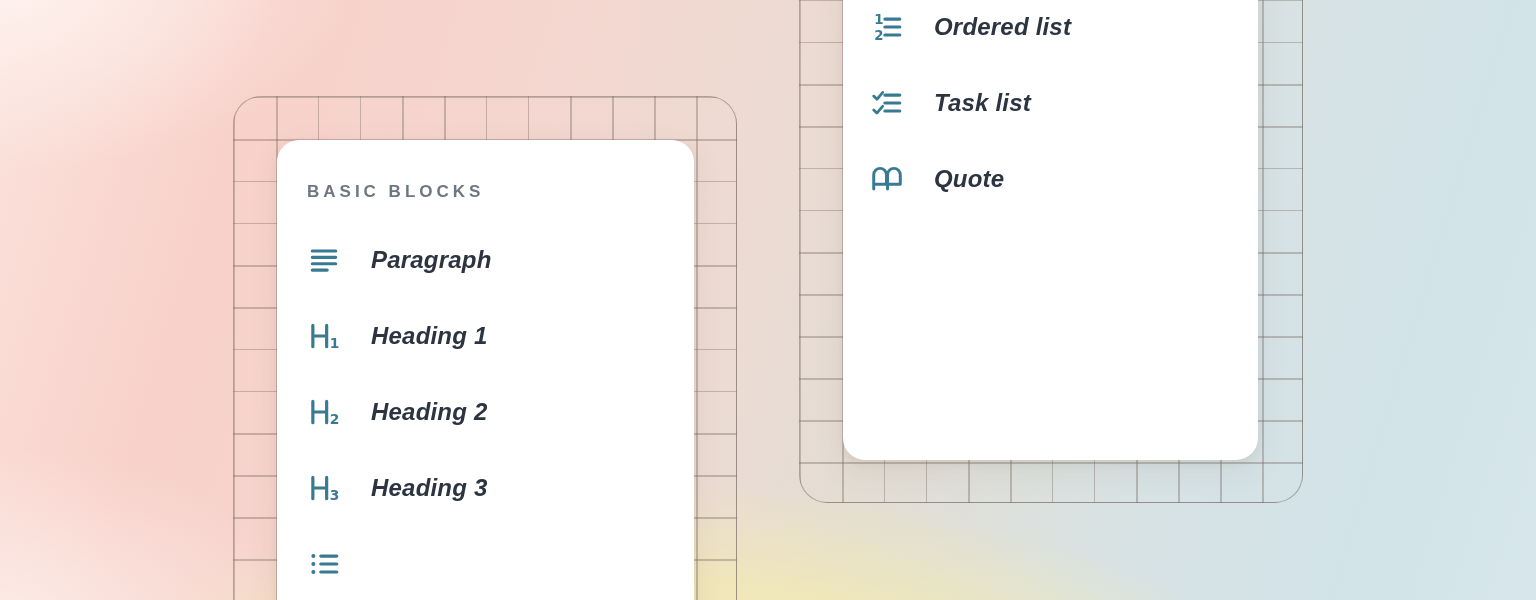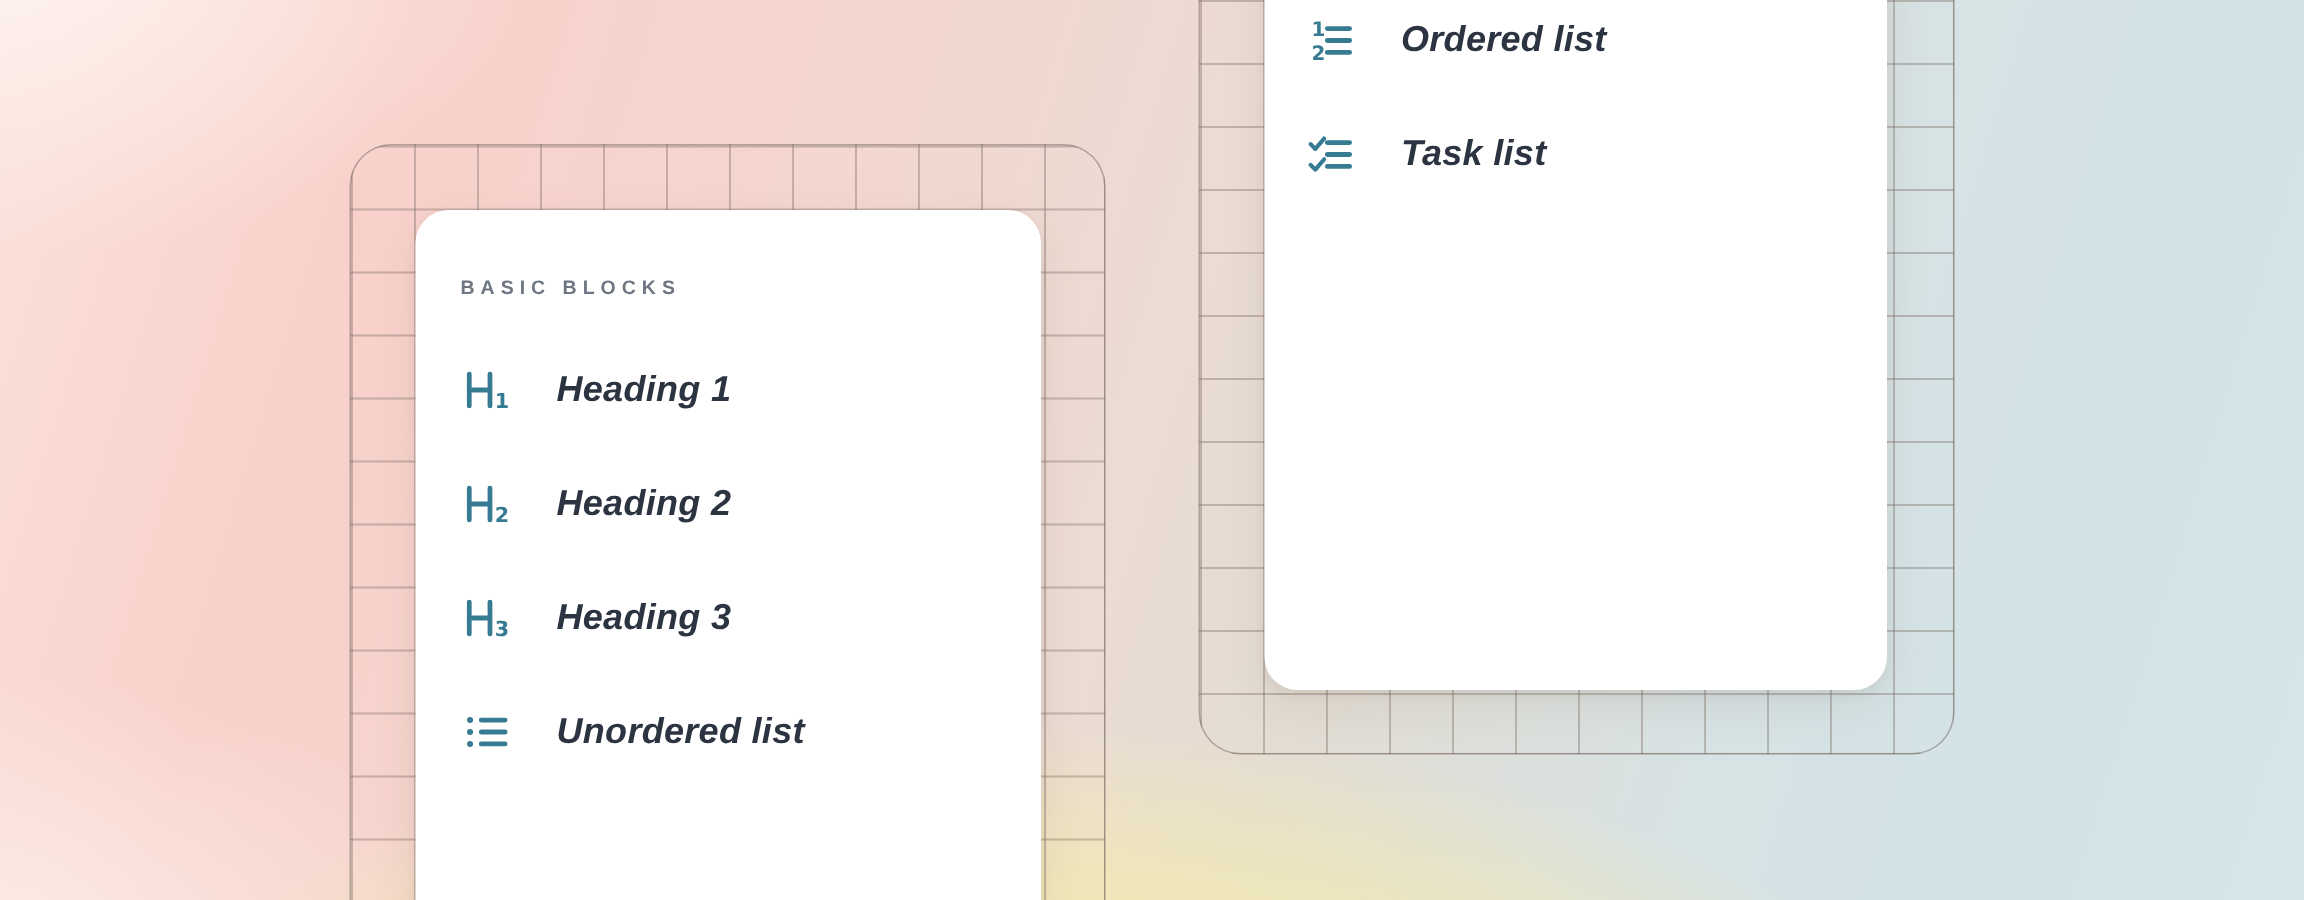--- a/index.html
+++ b/index.html
@@ -35,7 +35,7 @@
   .card-left{left:277px;top:140px;width:417px;height:540px;padding:40px 0 0 30px;}
   .card-right{left:843px;top:-36px;width:415px;height:496px;padding:25px 0 0 27px;}
   .section-label{
-    font-size:13px;font-weight:bold;letter-spacing:4px;
+    font-size:17px;font-weight:bold;letter-spacing:4px;
     color:var(--label);line-height:24px;
   }
   .card-left .rows{margin-top:18px;}

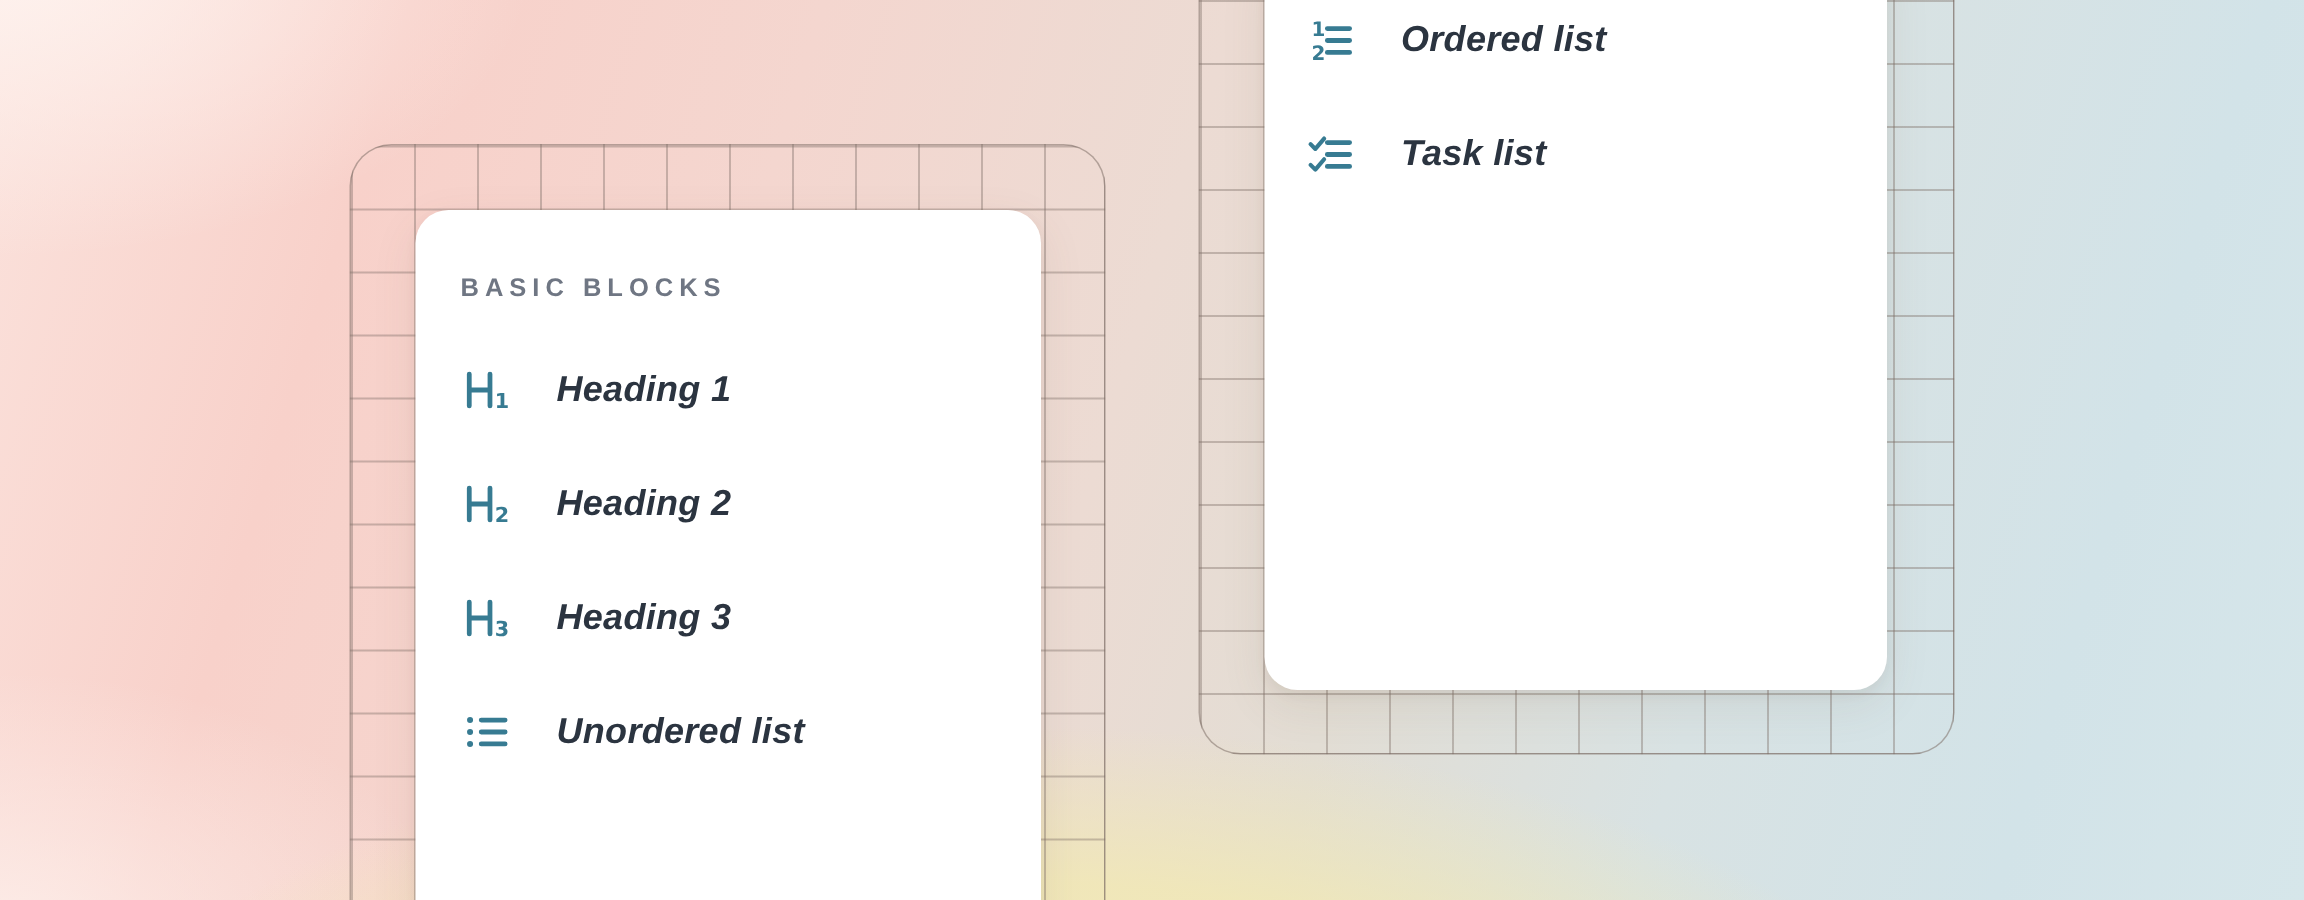--- a/index.html
+++ b/index.html
@@ -125,6 +125,15 @@
           </span>
           <span class="label">Task list</span>
         </div>
+        <div class="menu-item">
+          <span class="icon">
+            <svg viewBox="0 0 32 32" stroke="currentColor" fill="none" stroke-linecap="round" stroke-linejoin="round">
+              <path stroke-width="2.8" d="M3.5 25.5V12a6 6 0 0 1 12 0v9h-12"></path>
+              <path stroke-width="2.8" d="M16.5 25.5V12a6 6 0 0 1 12 0v9h-12"></path>
+            </svg>
+          </span>
+          <span class="label">Quote</span>
+        </div>
       </div>
   </div>
 </div>

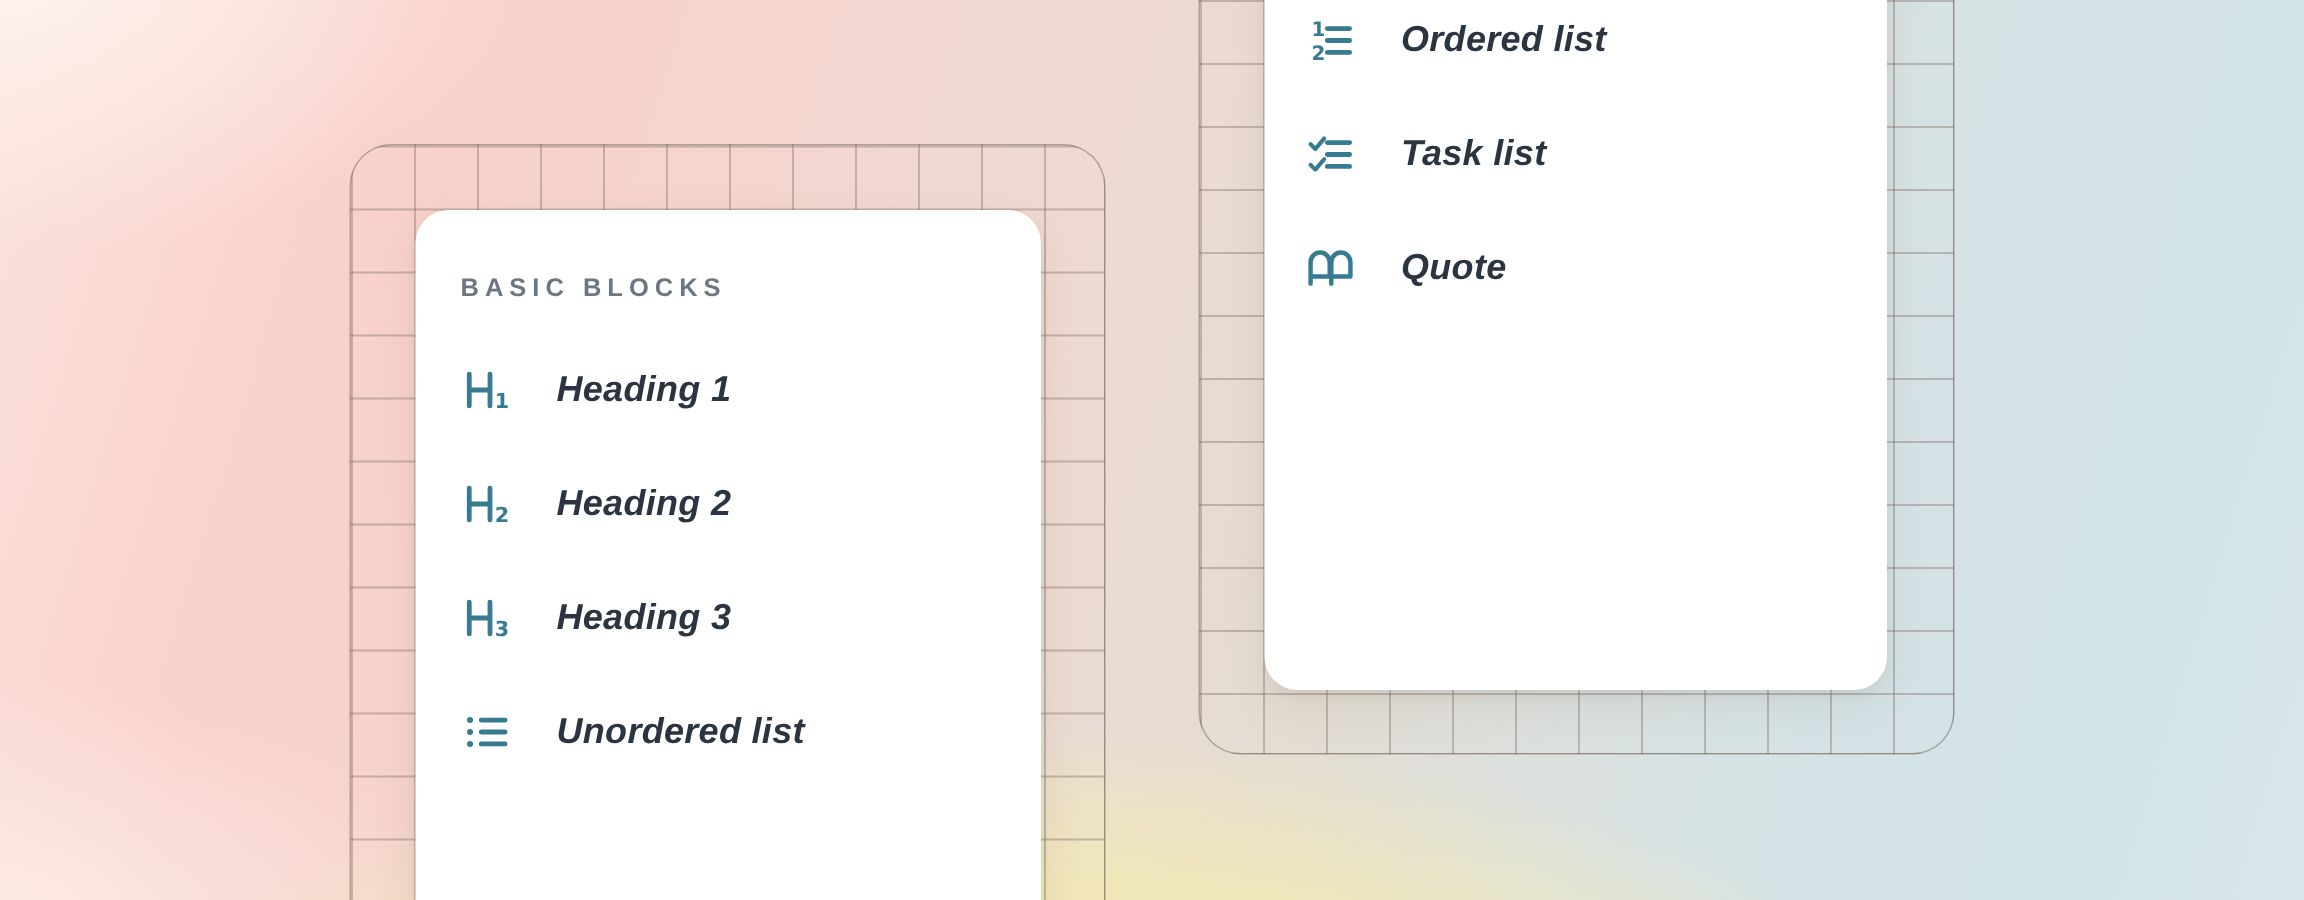--- a/index.html
+++ b/index.html
@@ -63,6 +63,14 @@
   <div class="card card-left">
     <div class="section-label">BASIC BLOCKS</div>
     <div class="rows">
+        <div class="menu-item">
+          <span class="icon">
+            <svg viewBox="0 0 32 32" stroke="currentColor" fill="none" stroke-linecap="round" stroke-linejoin="round">
+              <path stroke-width="3" d="M5 7.5h22M5 13.5h22M5 19.5h22M5 25.5h14"></path>
+            </svg>
+          </span>
+          <span class="label">Paragraph</span>
+        </div>
         <div class="menu-item">
           <span class="icon">
             <svg viewBox="0 0 32 32" stroke="currentColor" fill="none" stroke-linecap="round" stroke-linejoin="round">

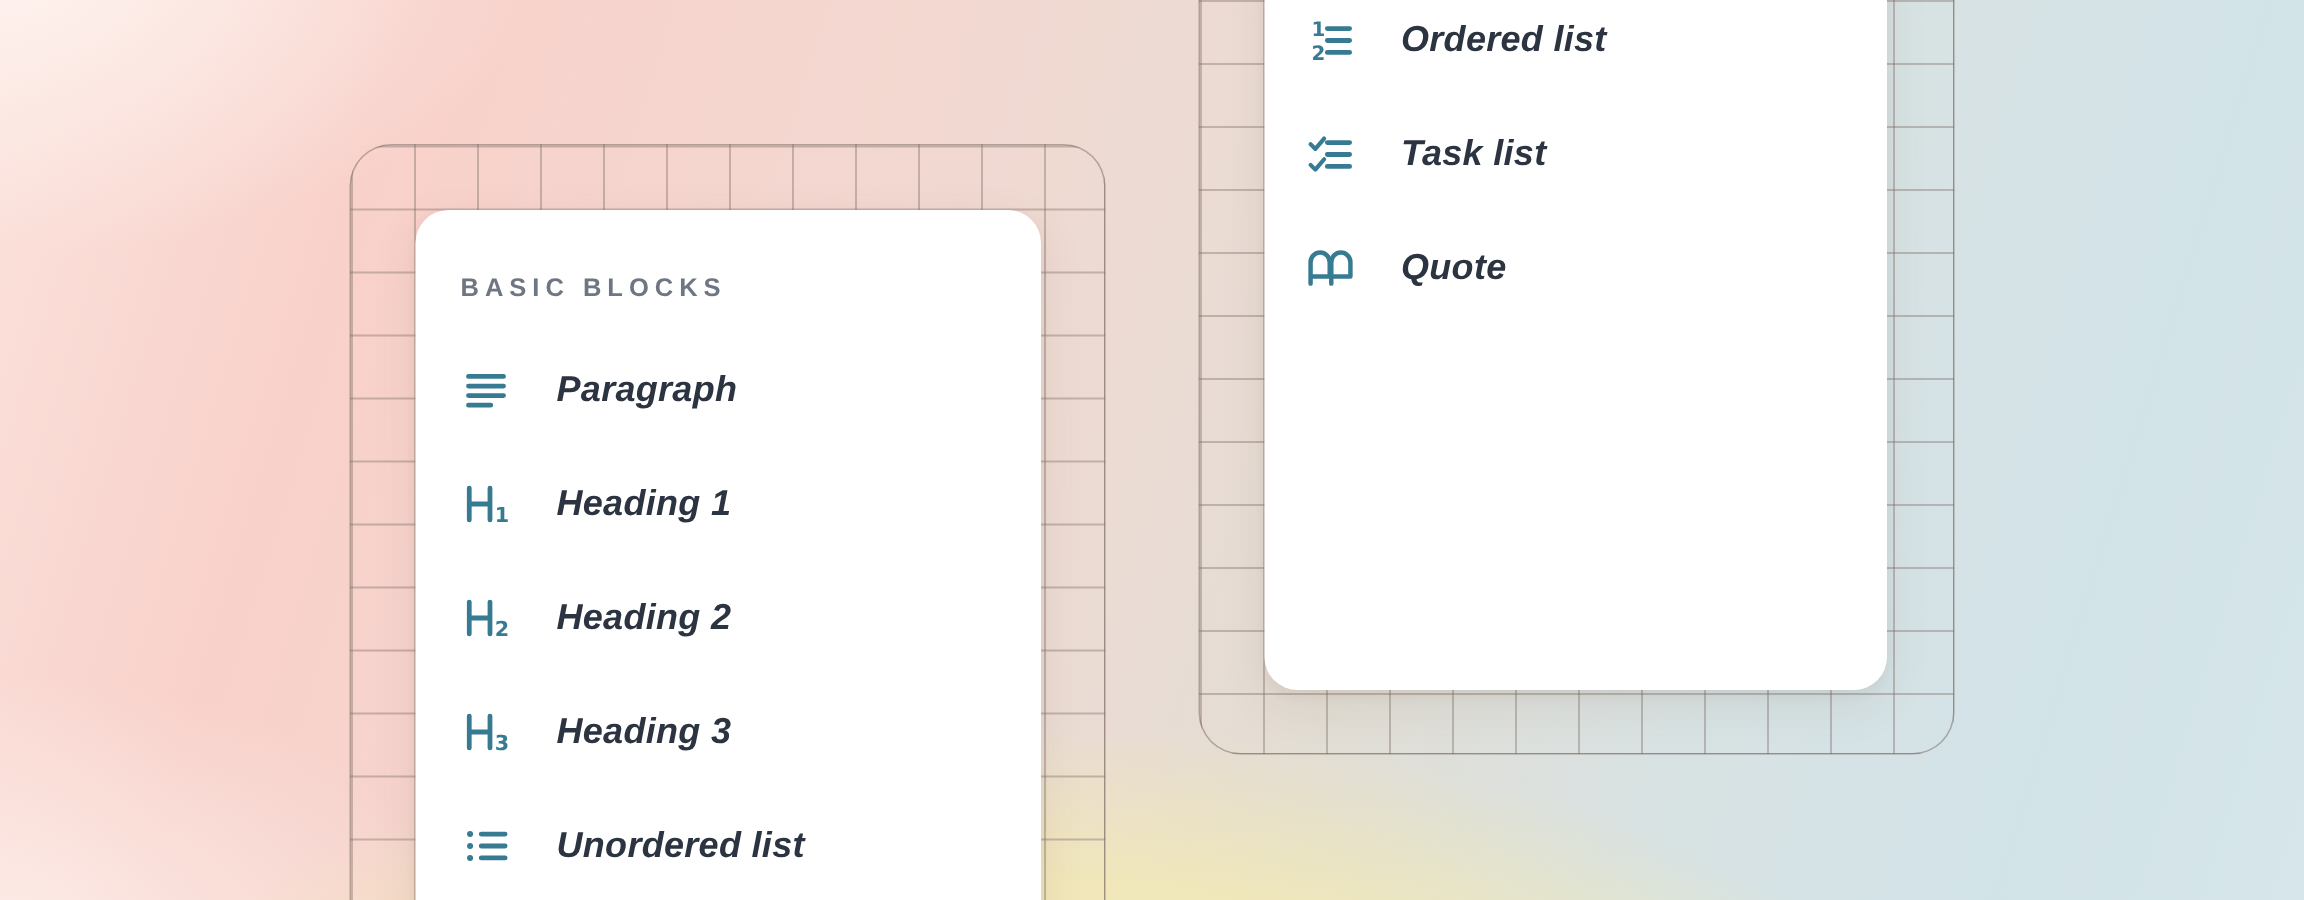--- a/index.html
+++ b/index.html
@@ -107,7 +107,6 @@
               <circle cx="6" cy="23.5" r="1.9" fill="currentColor" stroke="none"></circle>
             </svg>
           </span>
-          <span class="label">Unordered list</span>
         </div>
       </div>
   </div>

